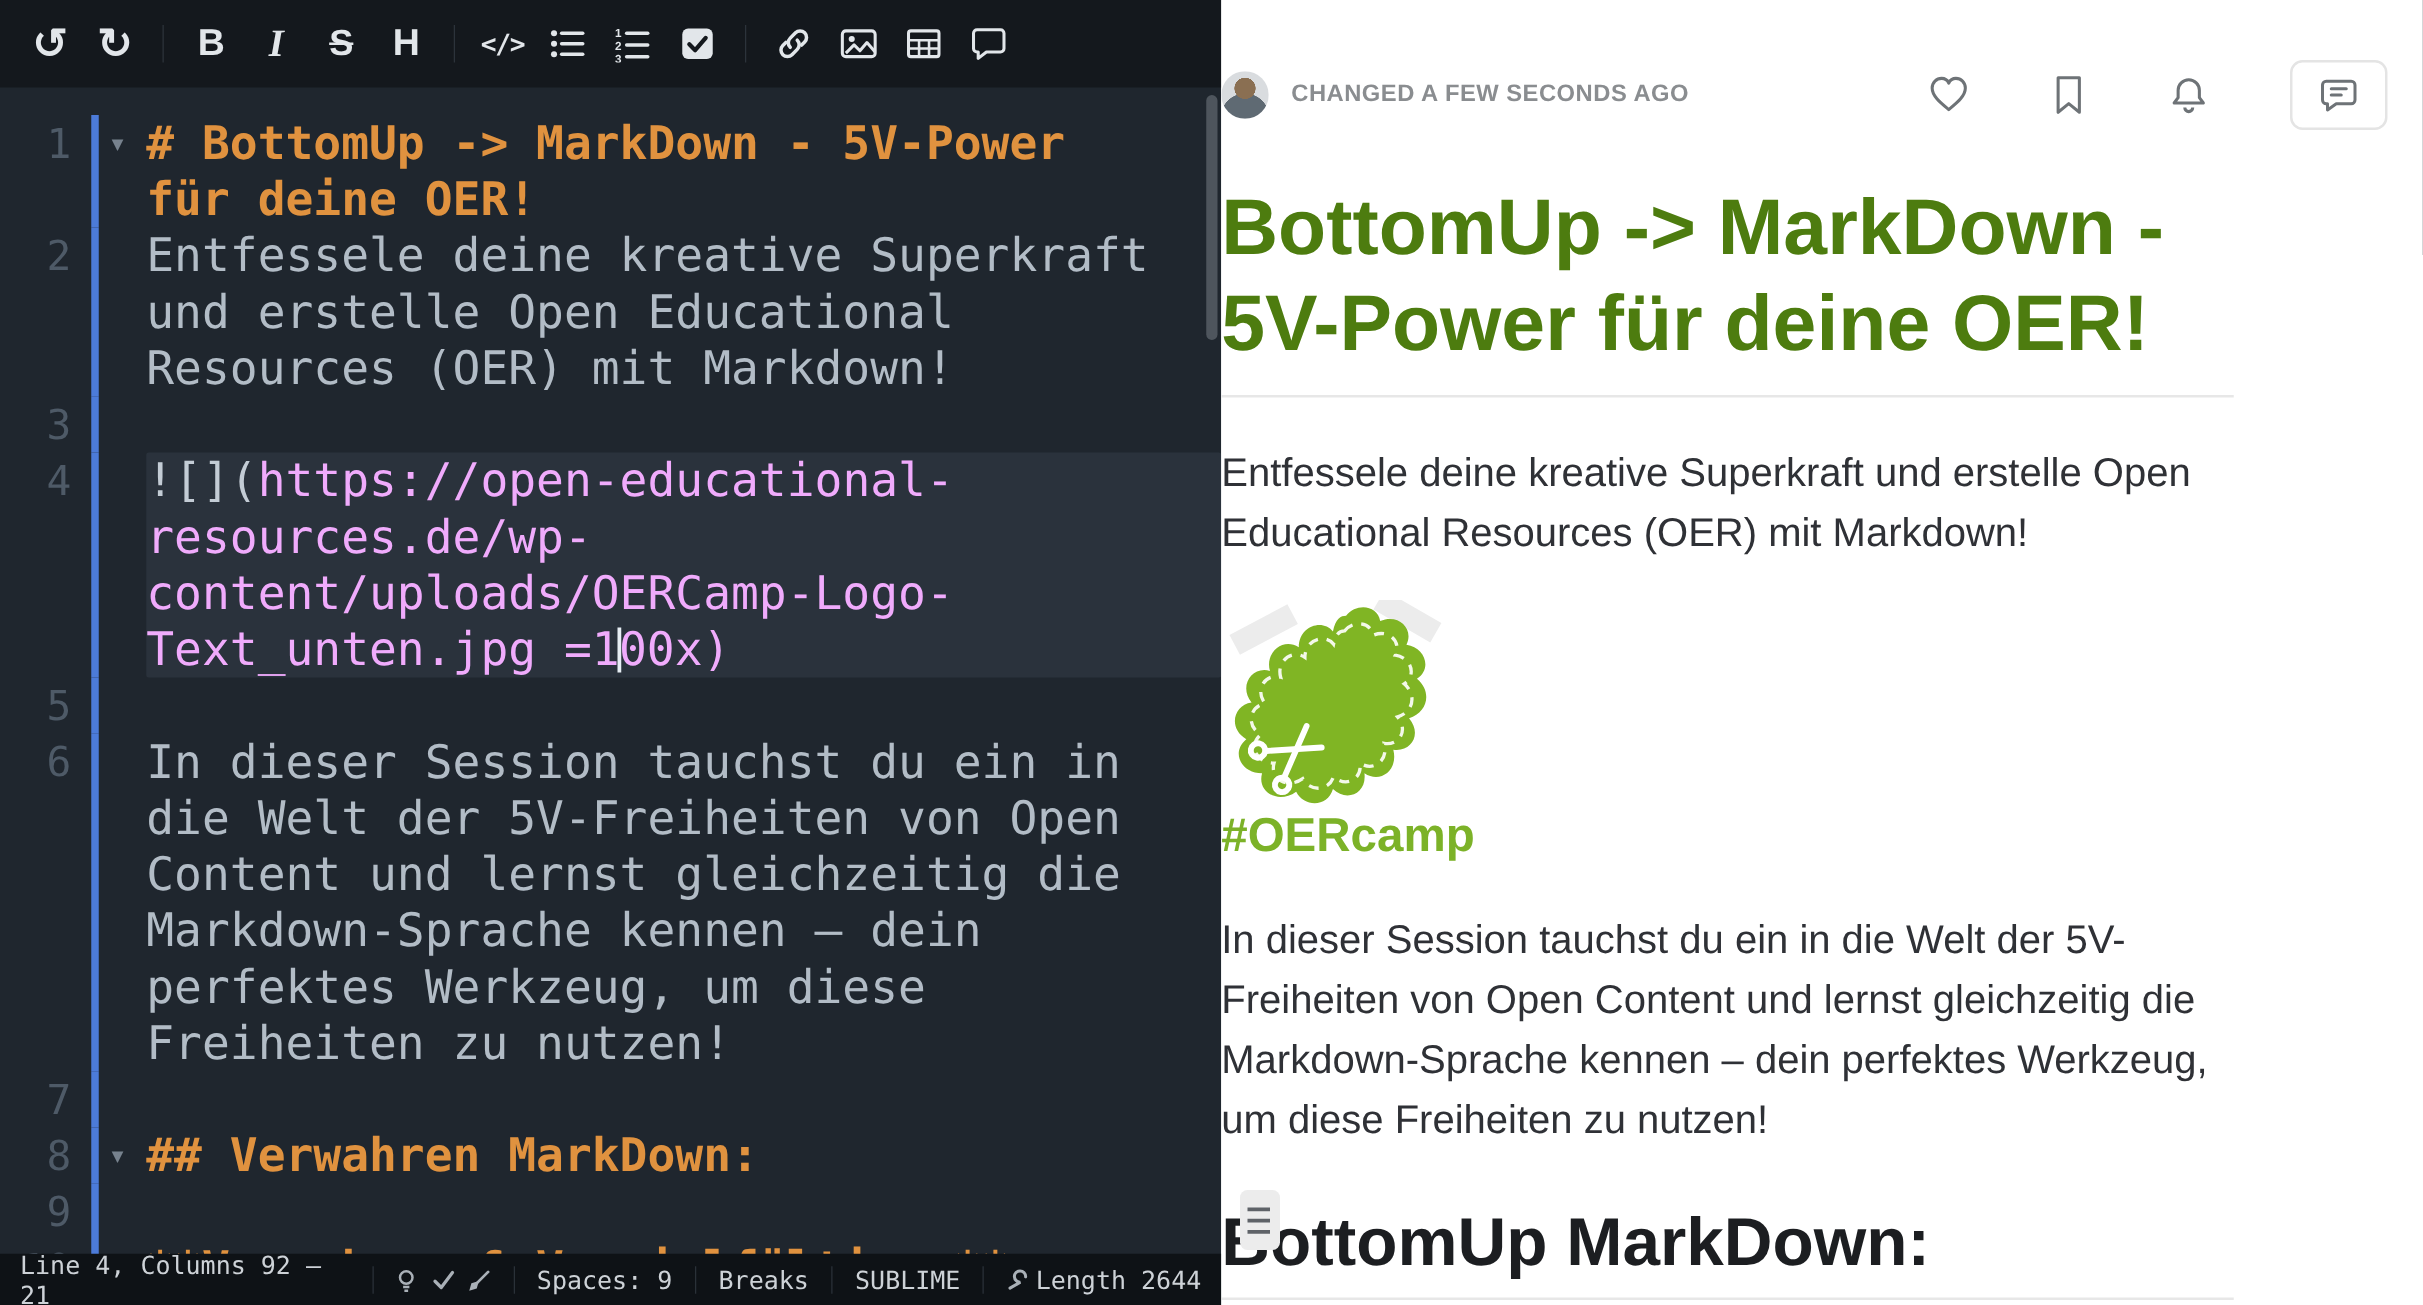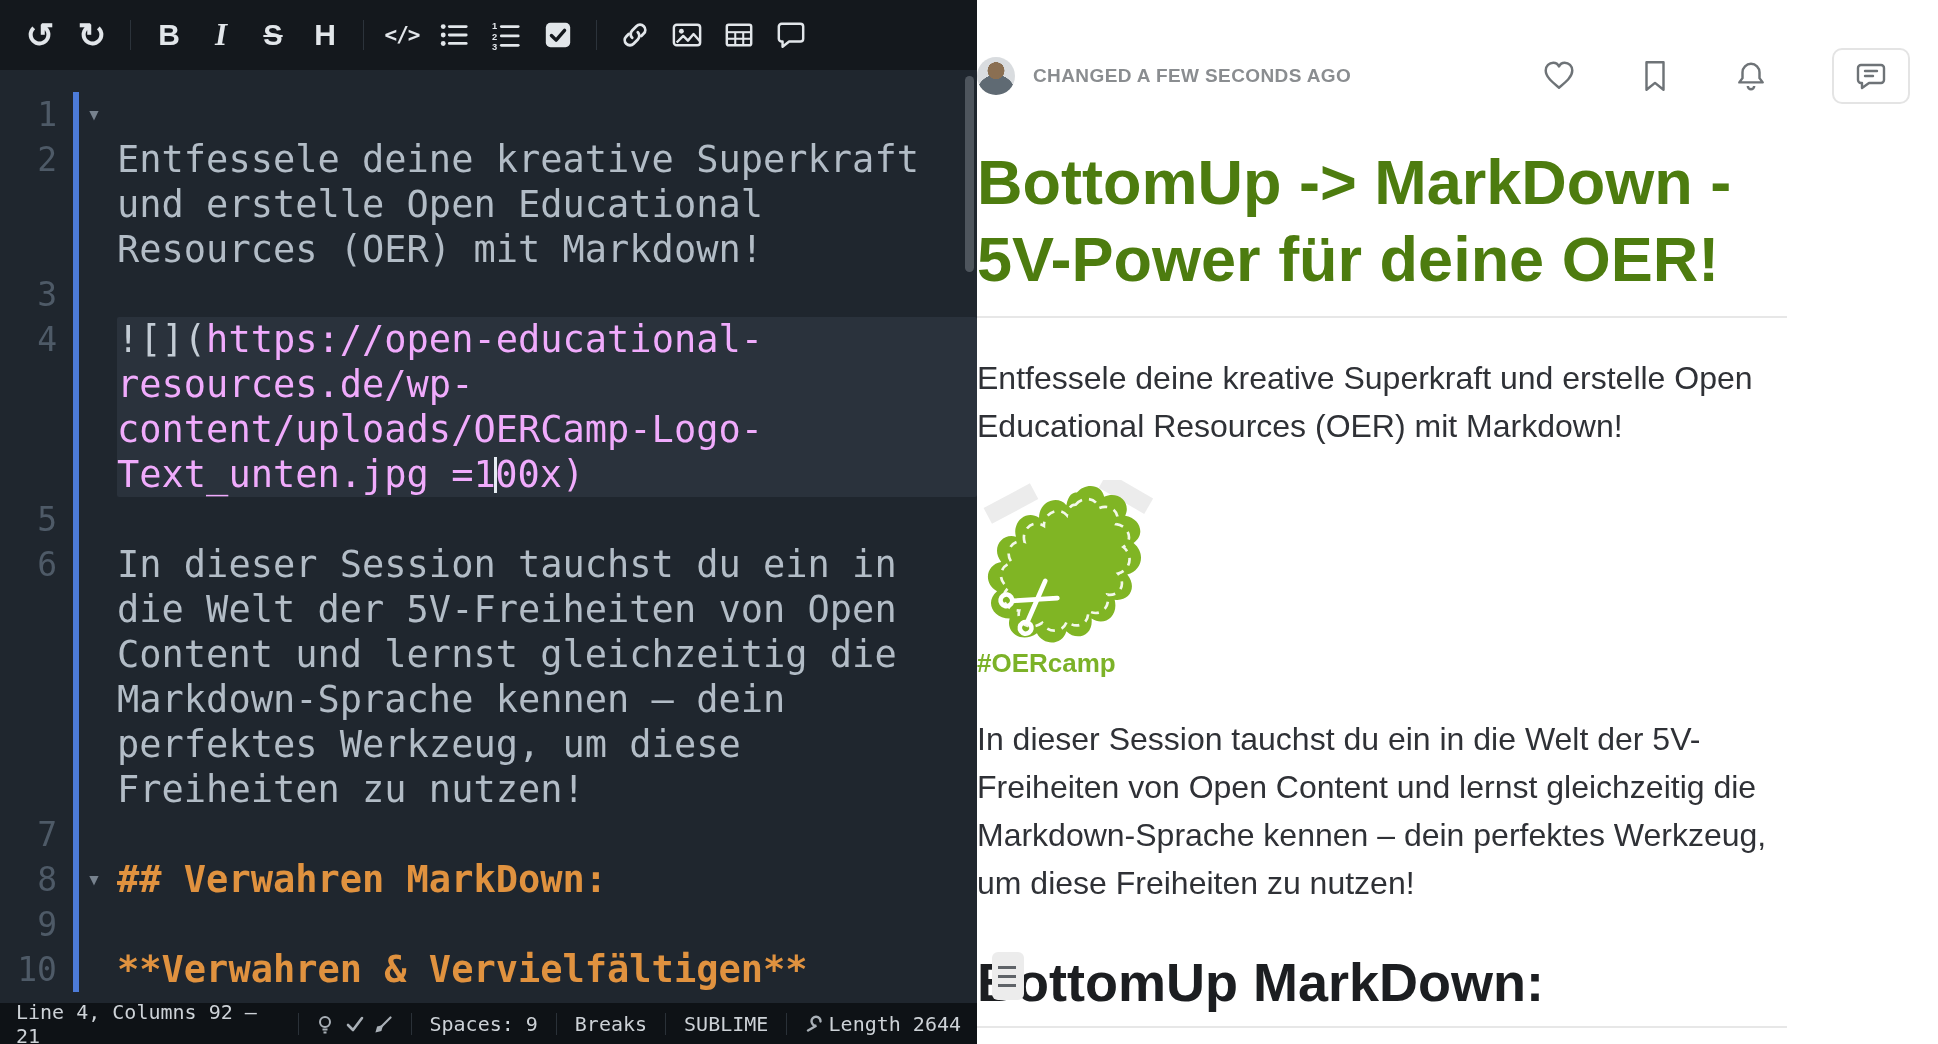--- a/index.html
+++ b/index.html
@@ -185,6 +185,9 @@
             <div class="gut">1</div>
             <div class="authbar"></div>
             <div class="foldcol">▾</div>
+            <div class="txtwrap">
+              <div class="txt"><span class="md-heading"># BottomUp -&gt; MarkDown - 5V-Power für deine OER!</span></div>
+            </div>
           </div>
           <div class="cm-line">
             <div class="gut">2</div>

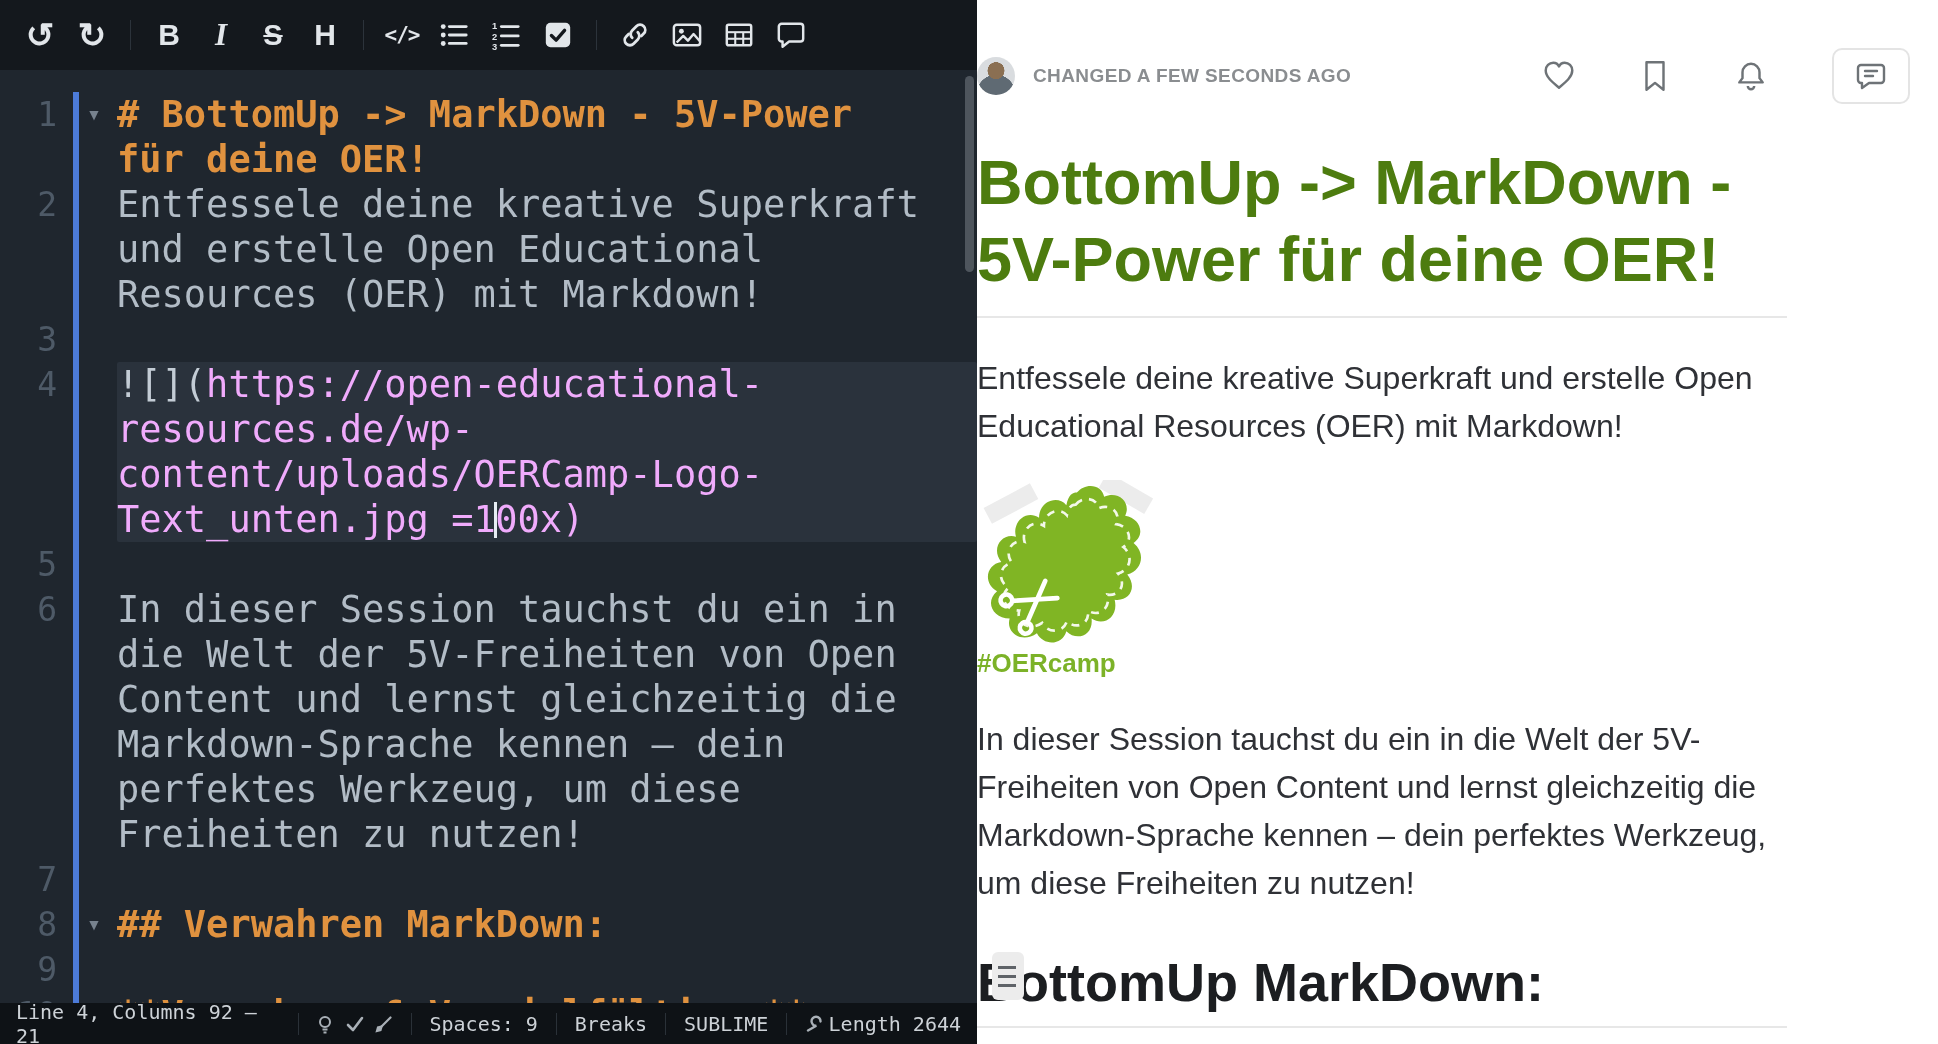--- a/index.html
+++ b/index.html
@@ -71,7 +71,7 @@
   .pv-p  { margin-top:36px; font-size:32px; line-height:48px; color:#2f3136; }
   .logo-block { margin-top:30px; width:200px; }
   .logo-block svg { display:block; }
-  .logo-caption { width:185px; text-align:left; font-size:26px; font-weight:700; color:#7cb228; margin-top:0; }
+  .logo-caption { width:185px; text-align:right; font-size:38px; font-weight:700; color:#7cb228; margin-top:0; }
   .pv-h2 { margin-top:47px; font-size:54px; line-height:56px; font-weight:700; color:#1c1e21;
            border-bottom:2px solid #e7e7e7; padding-bottom:16px; }
 

